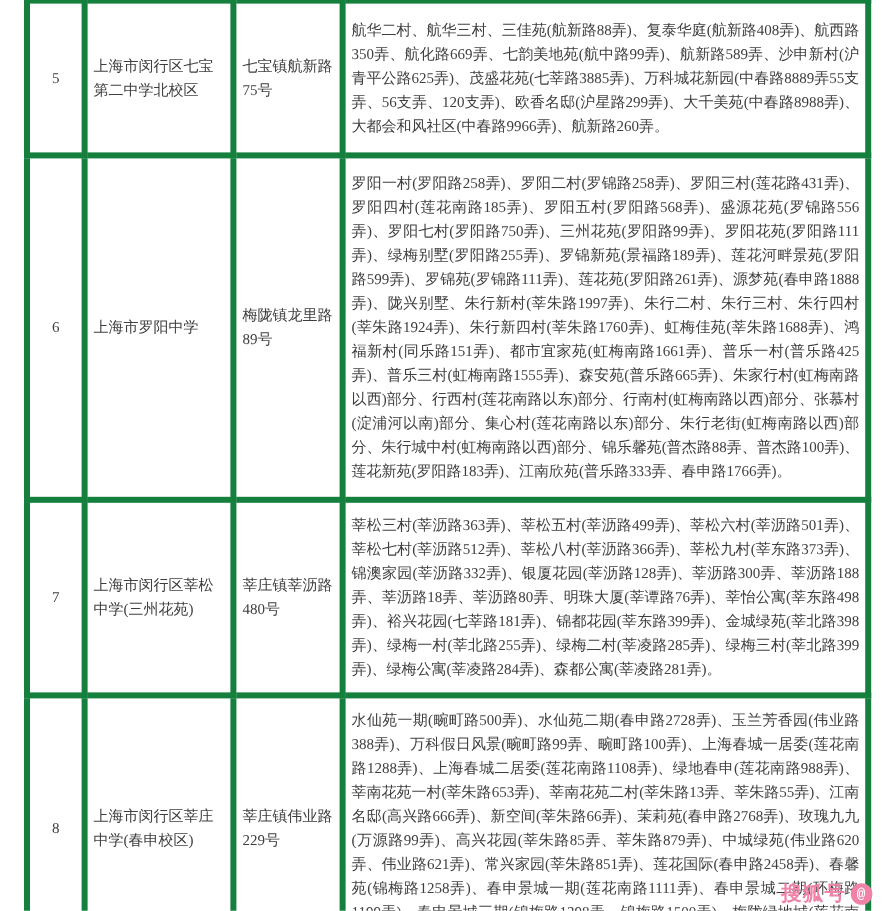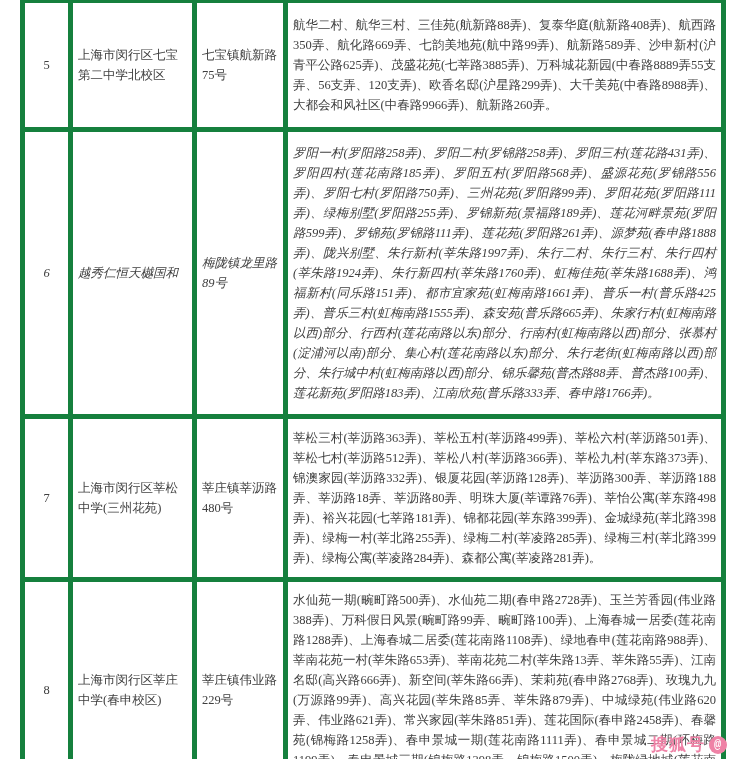--- a/index.html
+++ b/index.html
@@ -18,7 +18,7 @@
   td.col-address{width:76px;padding-left:9px;padding-right:5px;}
   td.col-communities{padding:6px 7px;text-align:justify;}
   tr.r5 td{height:112px;}
-  tr.r6 td{height:270px;font-style:italic;}
+  tr.r6 td{height:270px;}
   tr.r7 td{height:146px;}
   tr.r8 td{height:204px;}
   .red-underline{border-bottom:3px solid #e60012;padding-bottom:1px;}

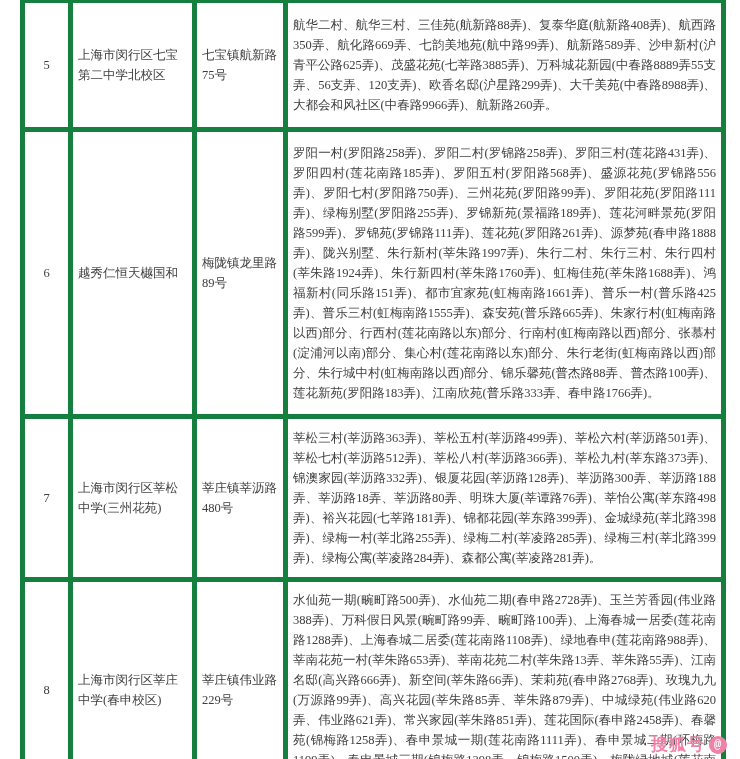--- a/index.html
+++ b/index.html
@@ -47,7 +47,7 @@
       </tr>
       <tr class="r6">
         <td class="col-num">6</td>
-        <td class="col-school">越秀仁恒天樾国和</td>
+        <td class="col-school">上海市罗阳中学</td>
         <td class="col-address">梅陇镇龙里路89号</td>
         <td class="col-communities">罗阳一村(罗阳路258弄)、罗阳二村(罗锦路258弄)、罗阳三村(莲花路431弄)、罗阳四村(莲花南路185弄)、罗阳五村(罗阳路568弄)、盛源花苑(罗锦路556弄)、罗阳七村(罗阳路750弄)、三州花苑(罗阳路99弄)、罗阳花苑(罗阳路111弄)、绿梅别墅(罗阳路255弄)、罗锦新苑(景福路189弄)、莲花河畔景苑(罗阳路599弄)、罗锦苑(罗锦路111弄)、莲花苑(罗阳路261弄)、源梦苑(春申路1888弄)、陇兴别墅、朱行新村(莘朱路1997弄)、朱行二村、朱行三村、朱行四村(莘朱路1924弄)、朱行新四村(莘朱路1760弄)、虹梅佳苑(莘朱路1688弄)、鸿福新村(同乐路151弄)、都市宜家苑(虹梅南路1661弄)、普乐一村(普乐路425弄)、普乐三村(虹梅南路1555弄)、森安苑(普乐路665弄)、朱家行村(虹梅南路以西)部分、行西村(莲花南路以东)部分、行南村(虹梅南路以西)部分、张慕村(淀浦河以南)部分、集心村(莲花南路以东)部分、朱行老街(虹梅南路以西)部分、朱行城中村(虹梅南路以西)部分、锦乐馨苑(普杰路88弄、普杰路100弄)、莲花新苑(罗阳路183弄)、江南欣苑(普乐路333弄、春申路1766弄)。</td>
       </tr>

